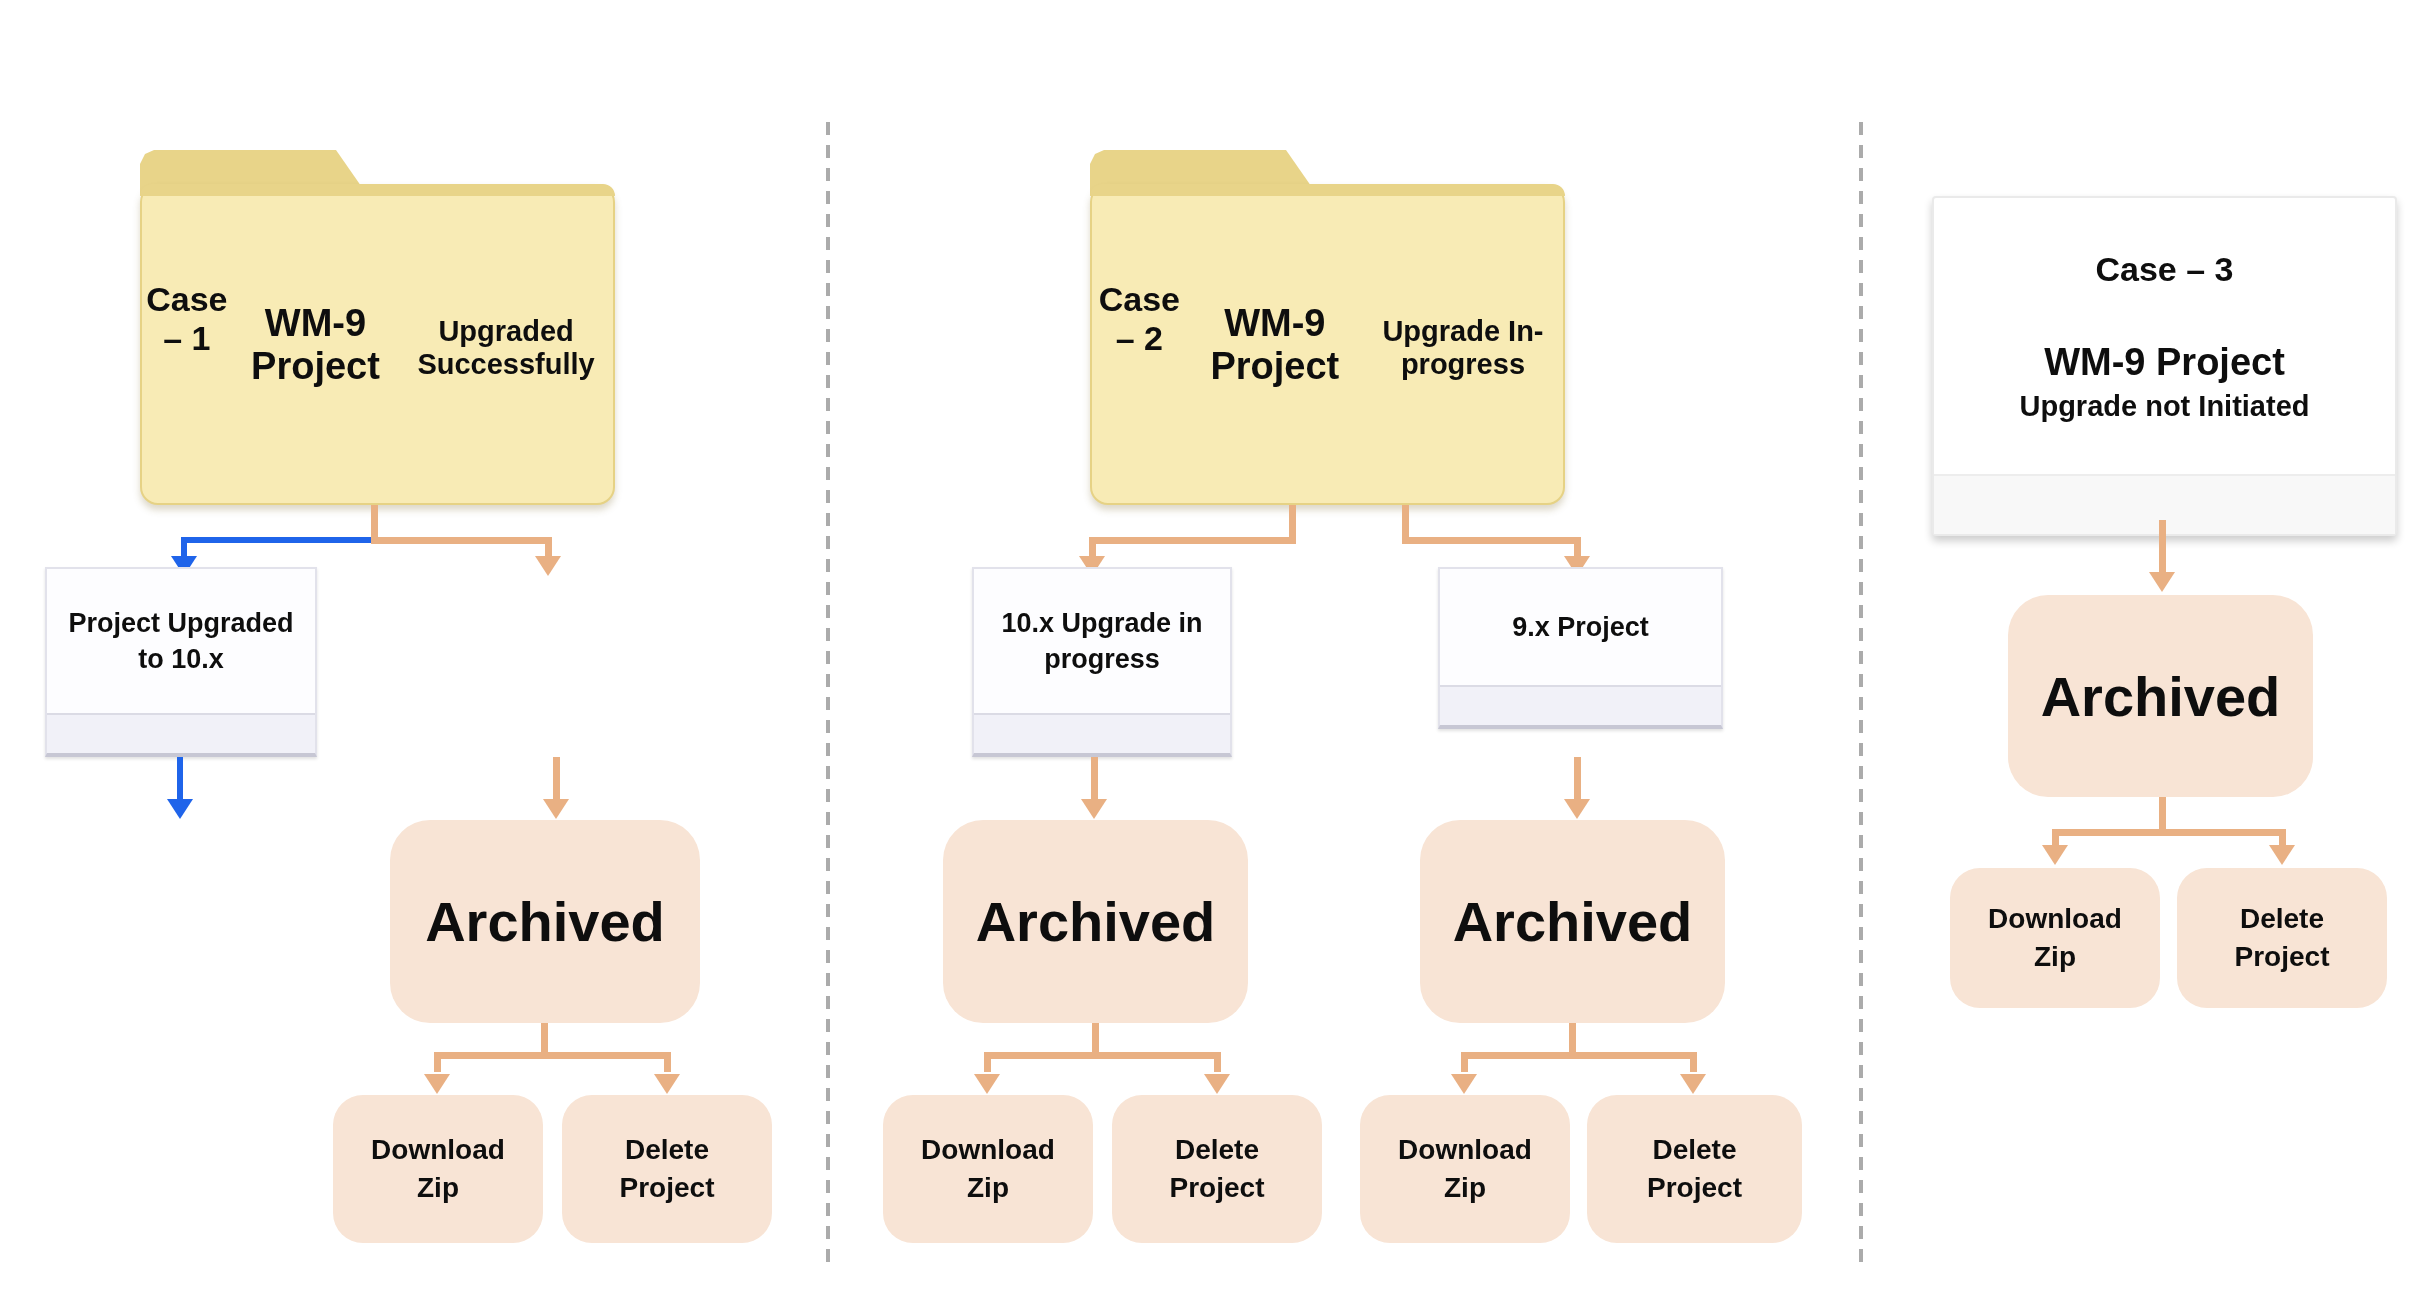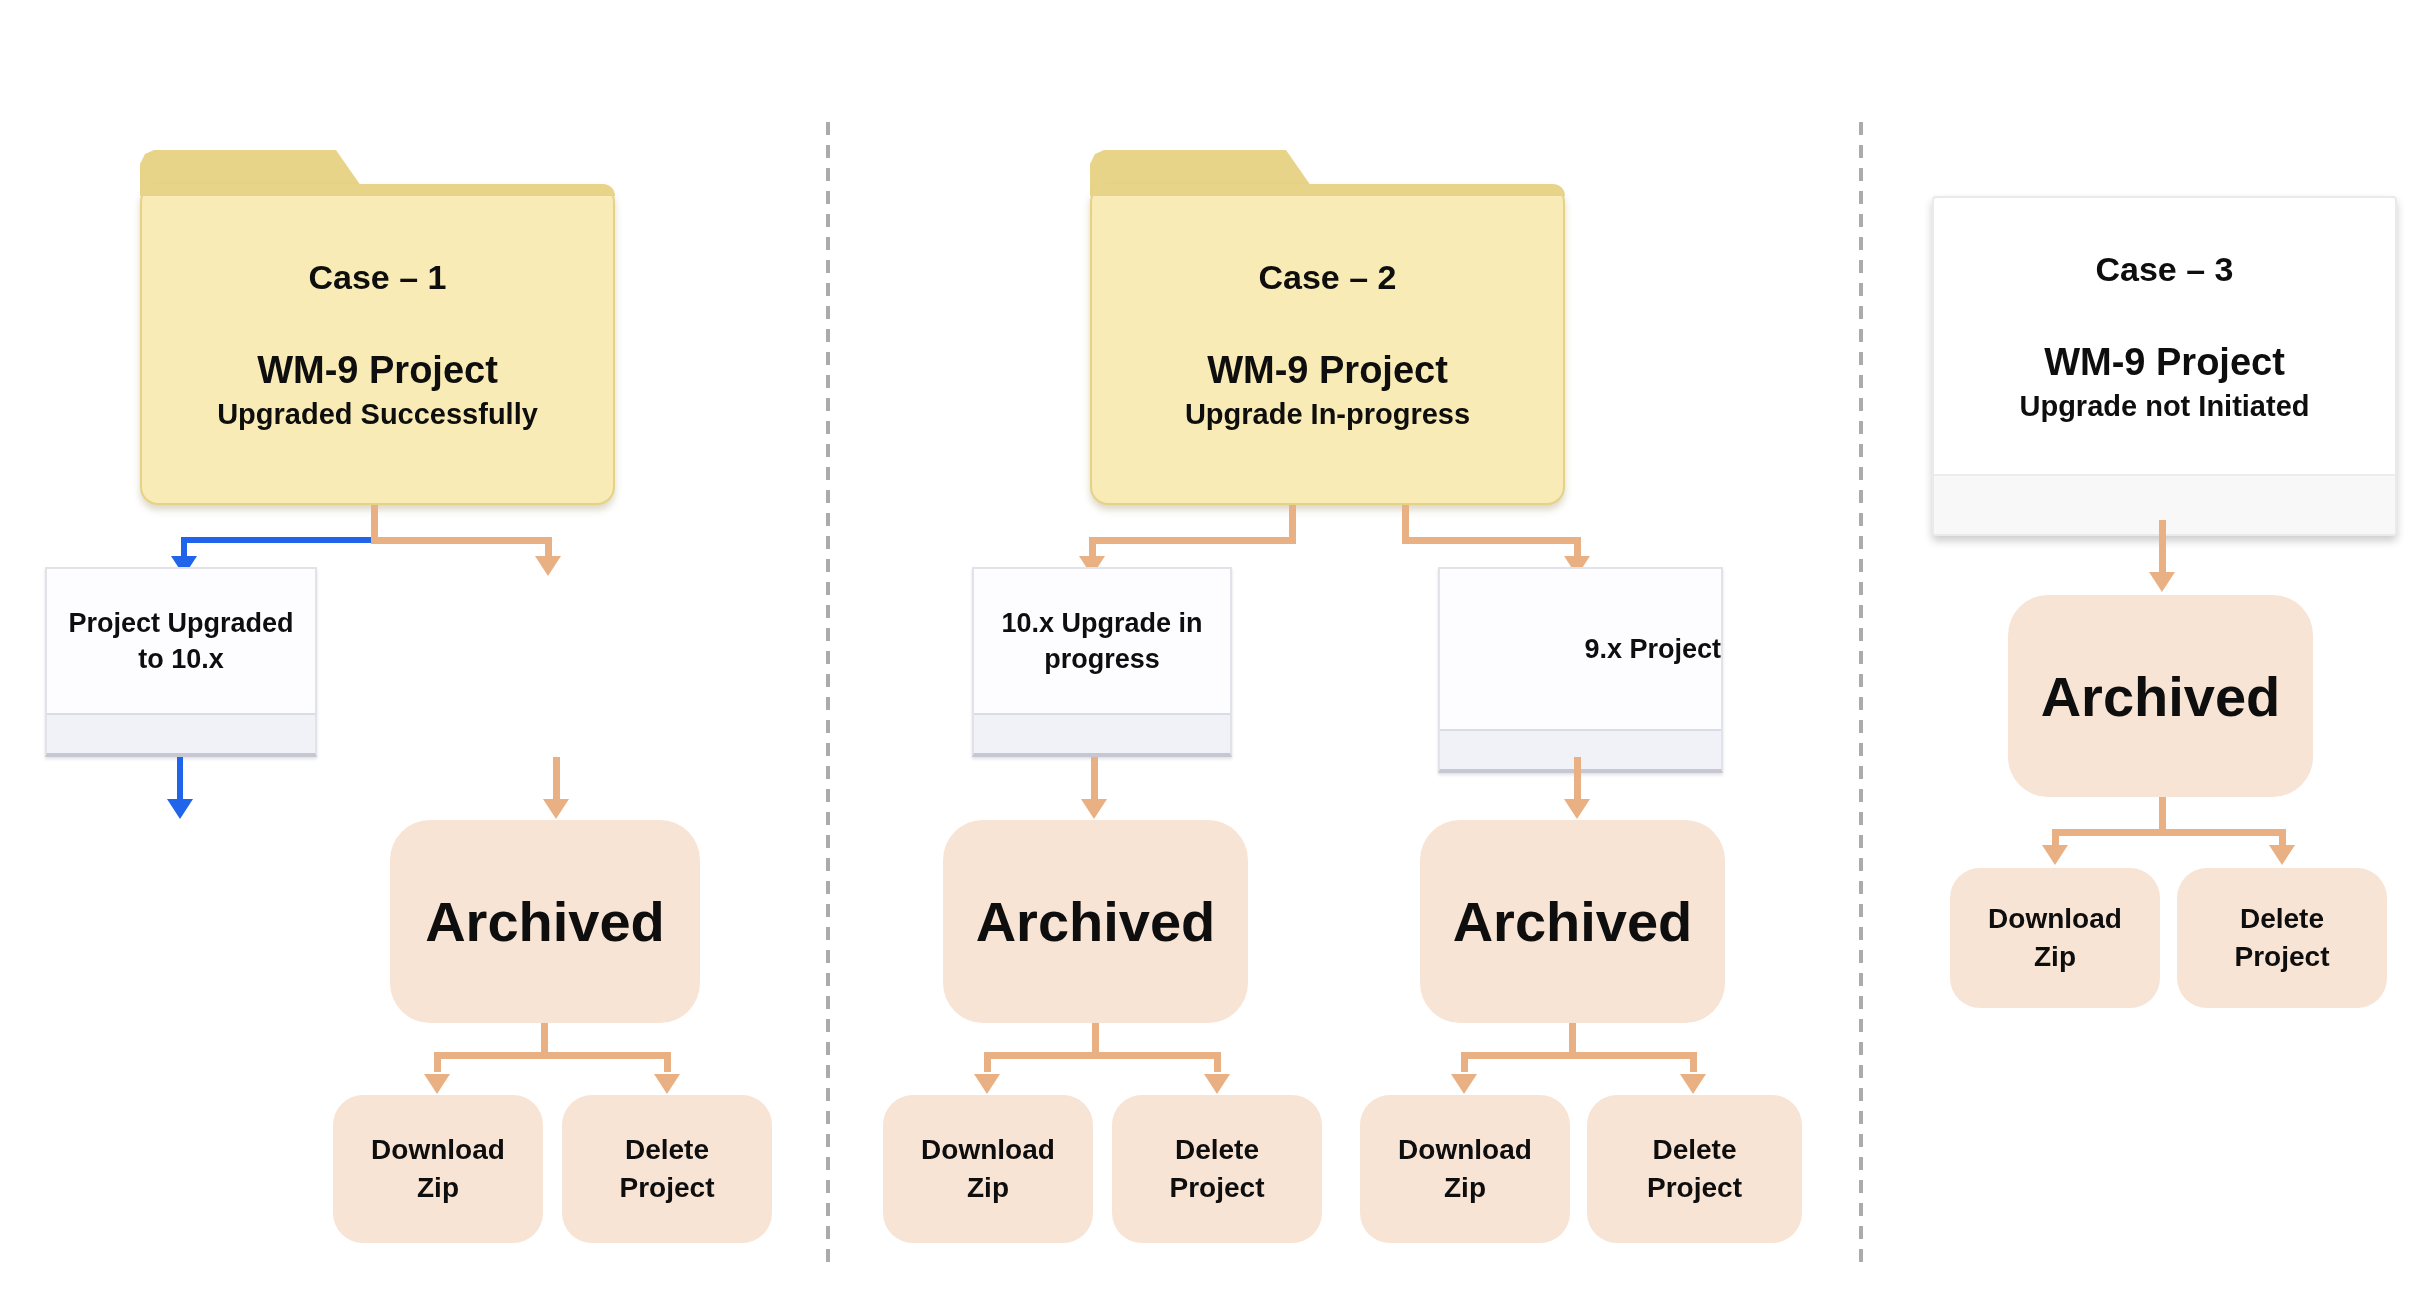--- a/index.html
+++ b/index.html
@@ -42,7 +42,7 @@
   }
   .folder-text {
     position: absolute; top: 34px; left: 0; right: 0; bottom: 0;
-    display: flex; flex-direction: column; align-items: center; justify-content: center;
+    display: flex; flex-direction: row; align-items: center; justify-content: center;
     text-align: center;
   }
   .f-title  { font-size: 34px; margin-bottom: 52px; }

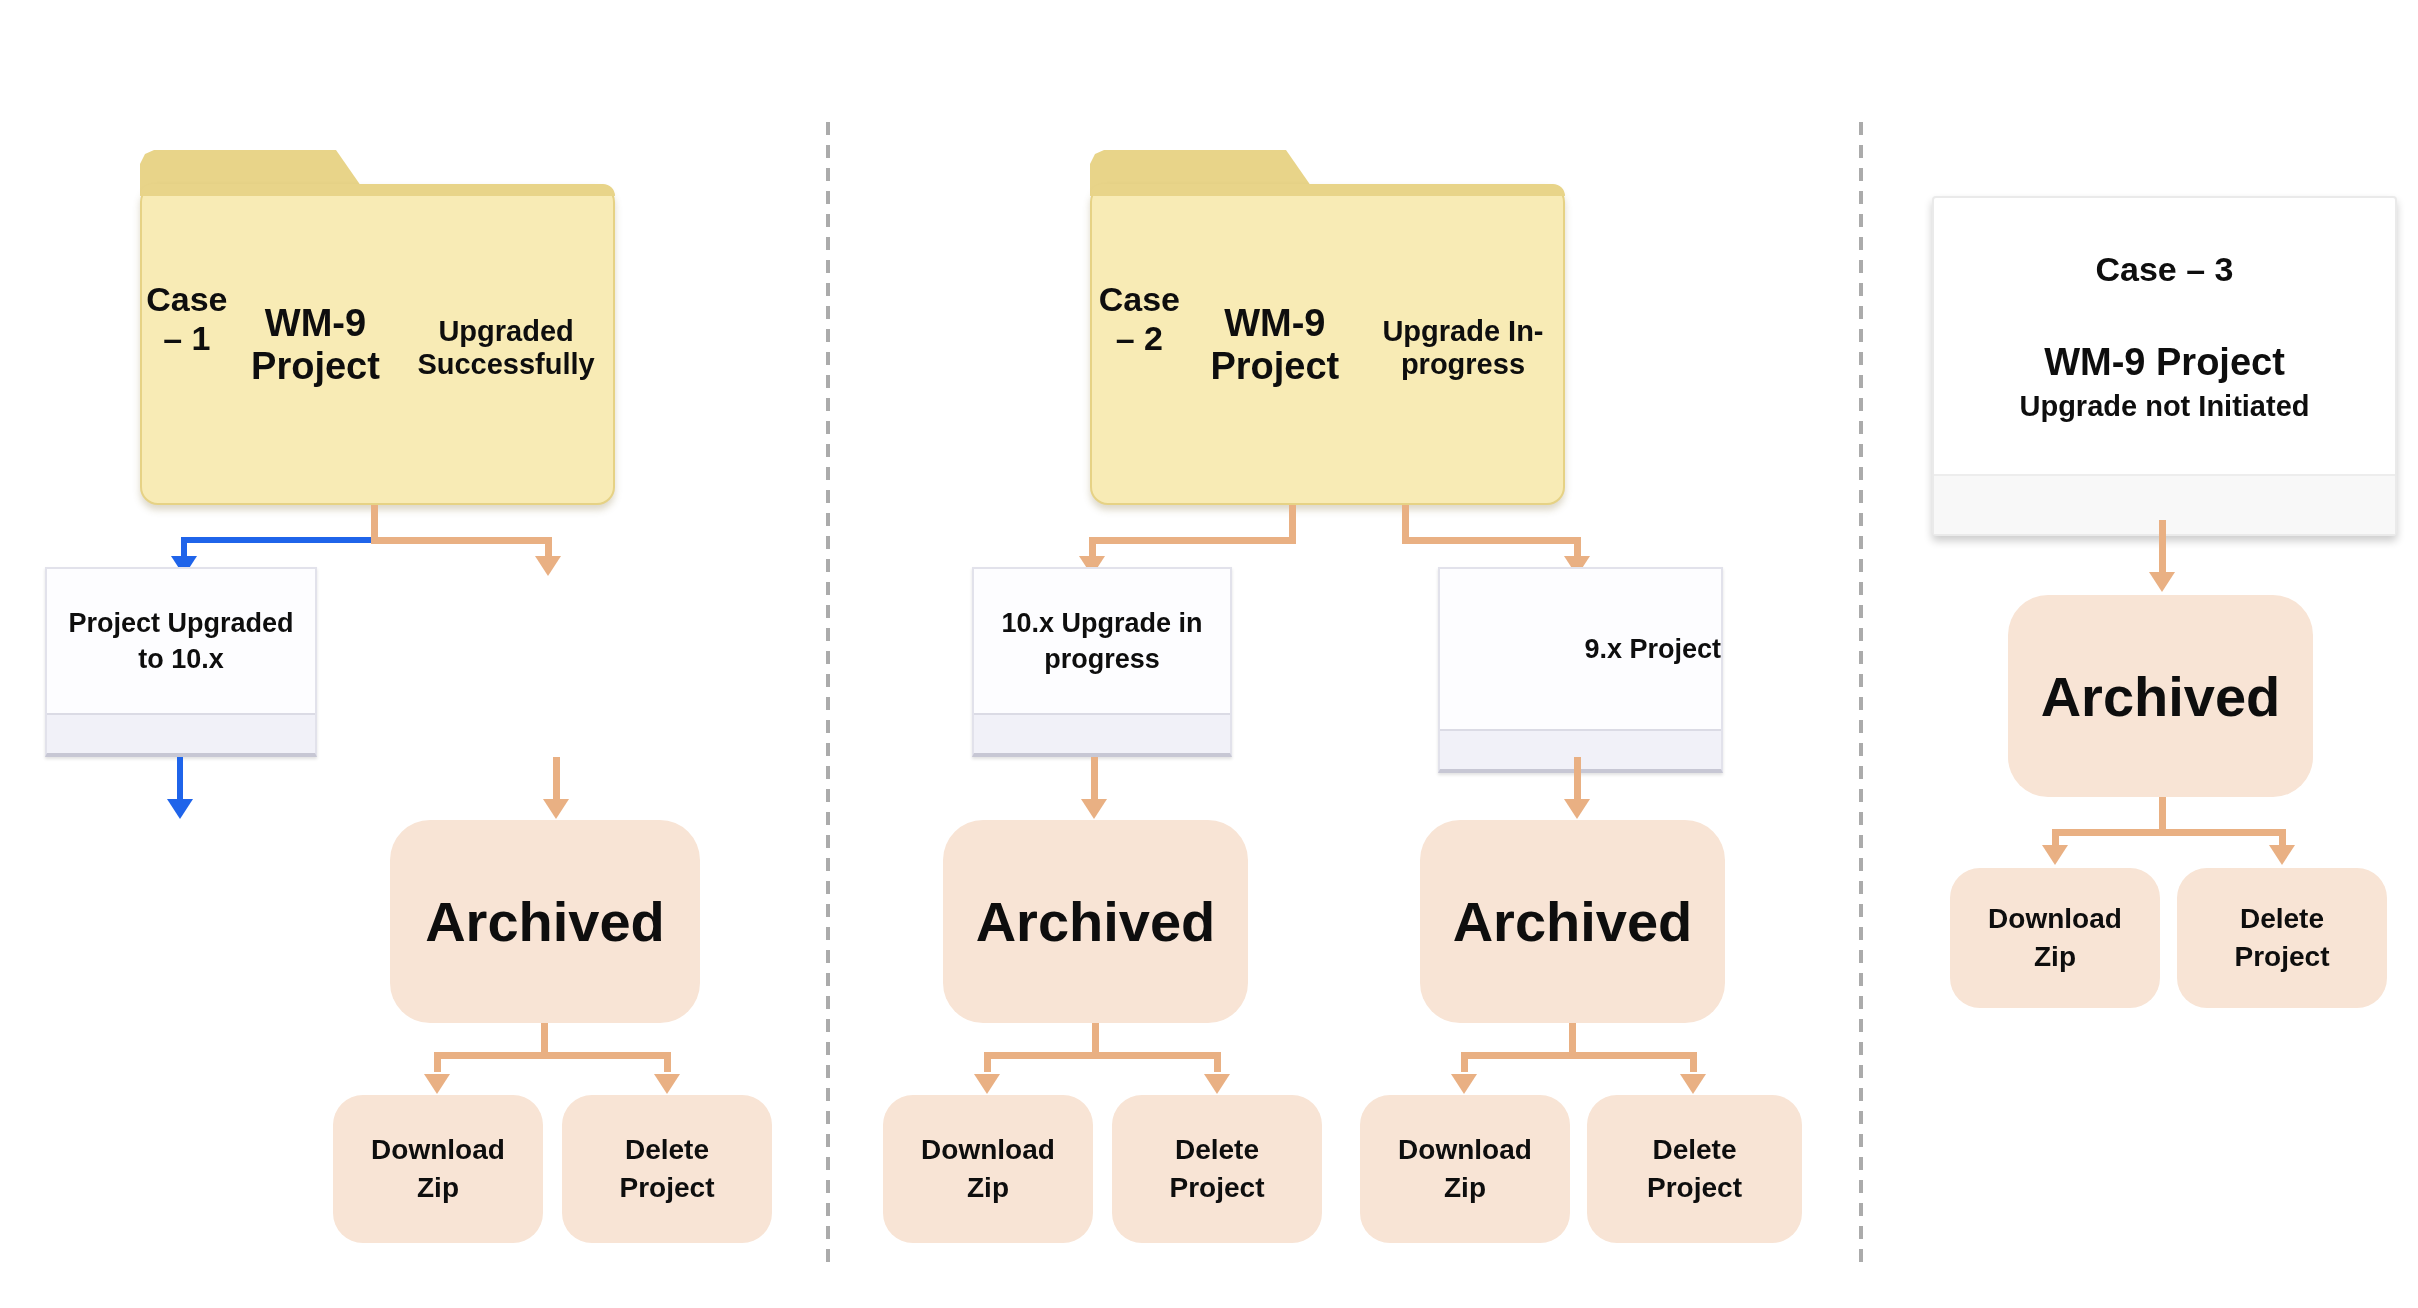--- a/index.html
+++ b/index.html
@@ -181,7 +181,7 @@
   <div class="abs wbox" style="left:972px; top:567px; width:260px; height:190px;">
     <div class="wbox-label" style="max-width:250px;">10.x Upgrade in progress</div>
   </div>
-  <div class="abs wbox" style="left:1438px; top:567px; width:285px; height:206px;justify-content:flex-end;">
+  <div class="abs wbox" style="left:1438px; top:567px; width:285px; height:162px;">
     <div class="wbox-label">9.x Project</div>
   </div>
 

